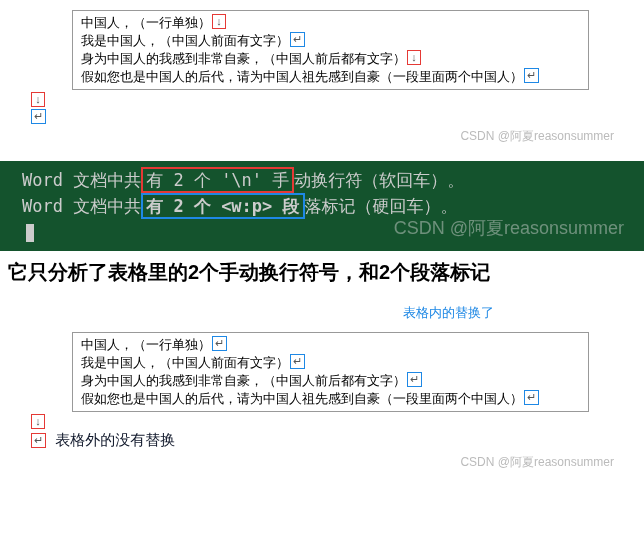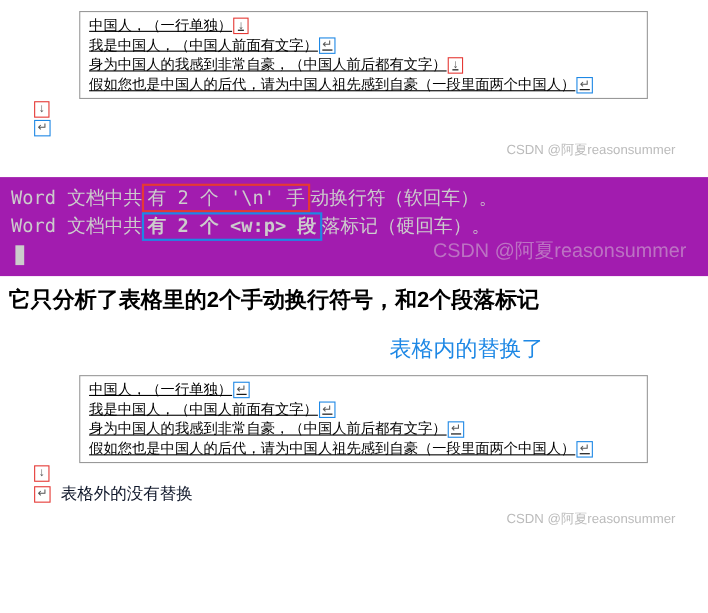--- a/index.html
+++ b/index.html
@@ -16,7 +16,7 @@
       font-family: SimSun, serif;
       color: #000;
     }
-    .doc-line { display: flex; align-items: center; flex-wrap: nowrap; white-space: nowrap; text-decoration: underline; }
+    .doc-line { display: flex; align-items: flex-start; flex-wrap: nowrap; white-space: nowrap; }
     
     .mark-box {
       display: inline-flex;

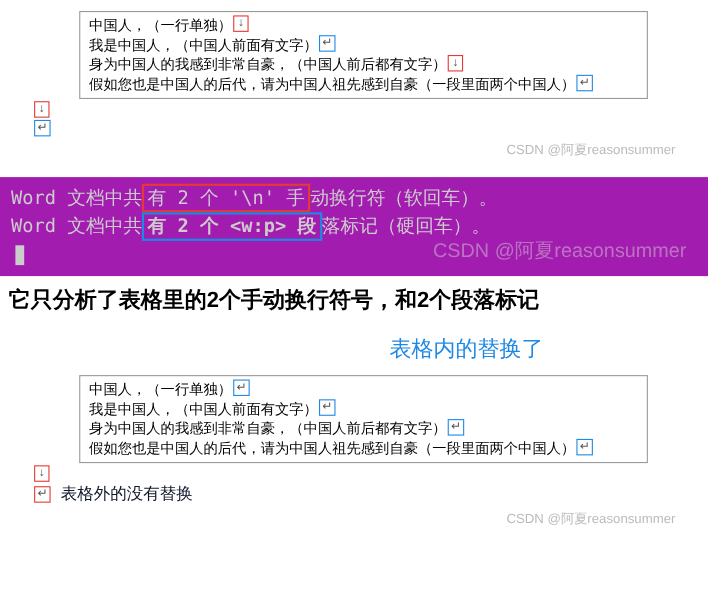--- a/index.html
+++ b/index.html
@@ -56,12 +56,12 @@
     }
     
     .terminal {
-      background: #a21caf;
+      background: #14532d;
       color: #ccc;
       font-family: "Consolas", "Microsoft YaHei", monospace;
       font-size: 17px;
       line-height: 26px;
-      padding: 6px 10px 6px 10px;
+      padding: 6px 10px 6px 22px;
       position: relative;
       margin-top: 6px;
     }

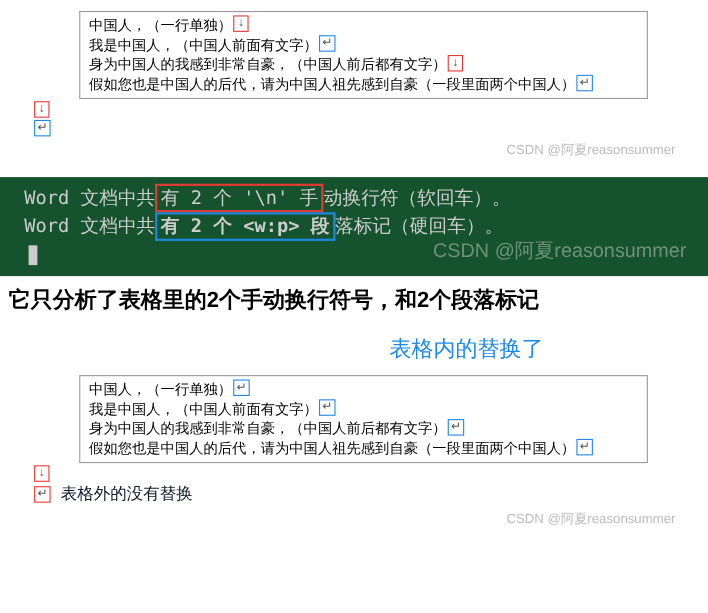--- a/index.html
+++ b/index.html
@@ -106,7 +106,7 @@
     
     .label-blue {
       color: #1e88e5;
-      font-size: 20px;
+      font-size: 13px;
       text-align: right;
       padding-right: 150px;
       margin-top: 10px;

